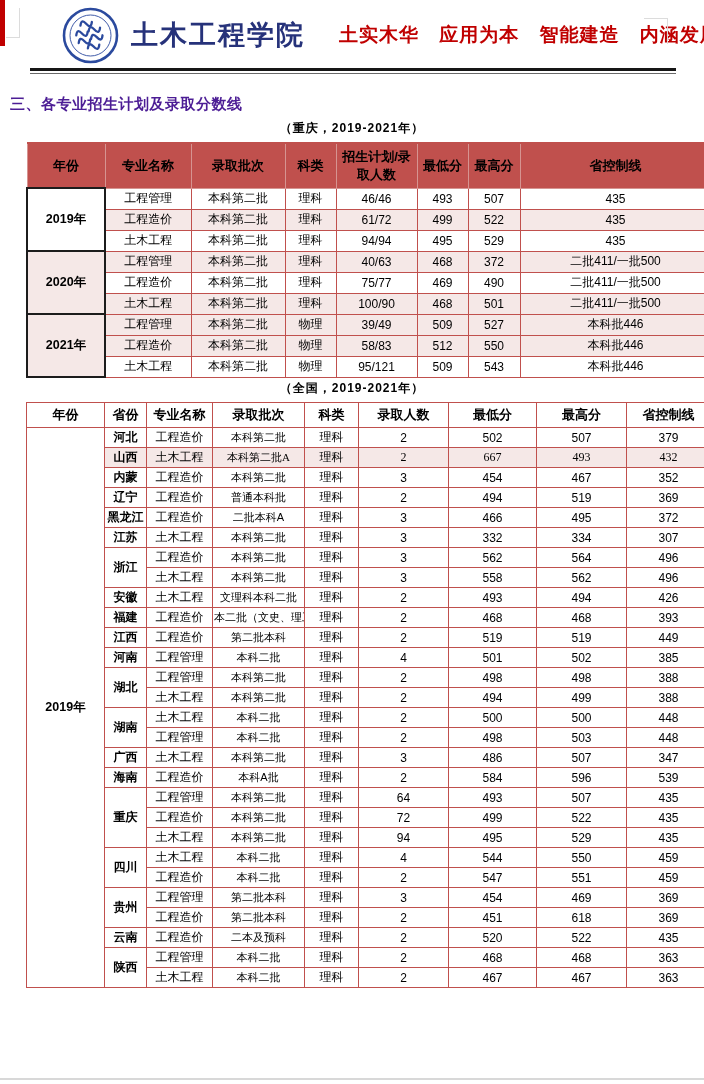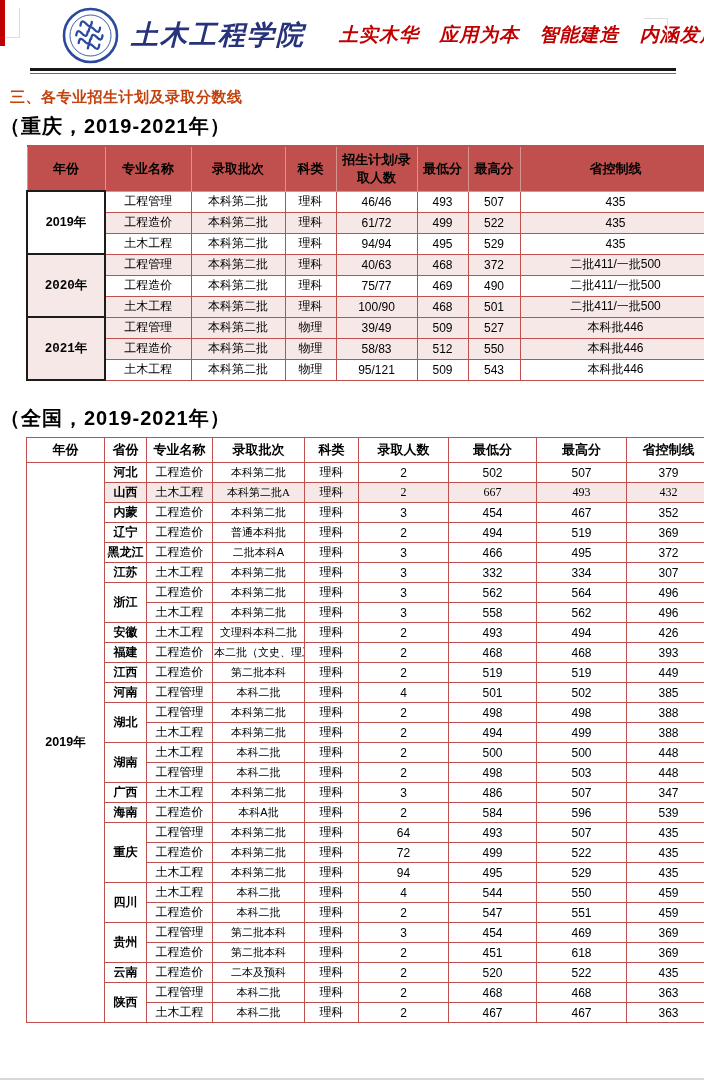--- a/index.html
+++ b/index.html
@@ -15,7 +15,7 @@
   .bottom-line { position: absolute; left: 0; right: 0; bottom: 4px; border-top: 2px solid #d8d8d8; }
 
   
-  .masthead { display: flex; align-items: center; padding: 8px 0 4px 62px; height: 66px; font-style: italic; }
+  .masthead { display: flex; align-items: center; padding: 8px 0 4px 62px; height: 66px; }
   .logo { width: 57px; height: 57px; flex: 0 0 auto; }
   .school-name { font-size: 27px; font-weight: bold; color: var(--brand-blue, #26327A);
                  margin-left: 12px; letter-spacing: 2px; white-space: nowrap; }

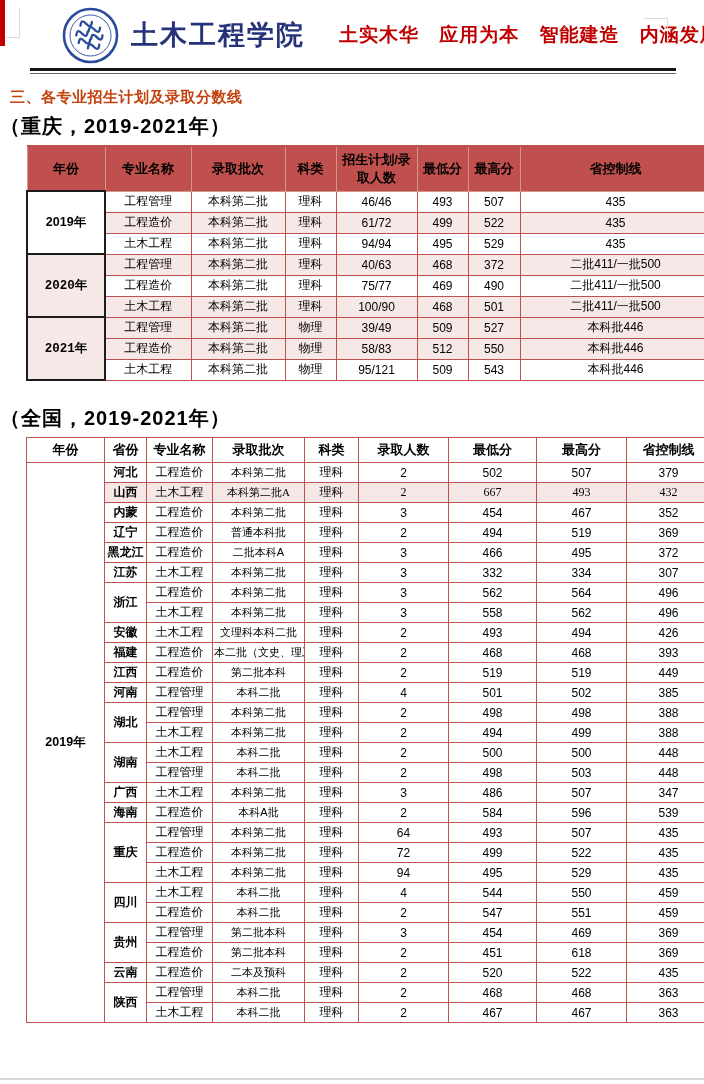--- a/index.html
+++ b/index.html
@@ -24,7 +24,7 @@
 
   .divider { margin: 2px 28px 0 30px; border-top: 3px solid #161616; border-bottom: 1px solid #6a6a6a; height: 6px; }
 
-  .section-title { font-size: 15px; font-weight: bold; color: #c2410c; margin: 14px 0 2px 10px; letter-spacing: 0.5px; }
+  .section-title { font-size: 15px; font-weight: bold; color: #4c1d95; margin: 21px 0 2px 10px; letter-spacing: 0.5px; }
   .subtitle { font-weight: bold; font-size: 20px; color: #000; margin: 6px 0 5px; letter-spacing: 1px; }
   .subtitle2 { margin-top: 24px; }
 

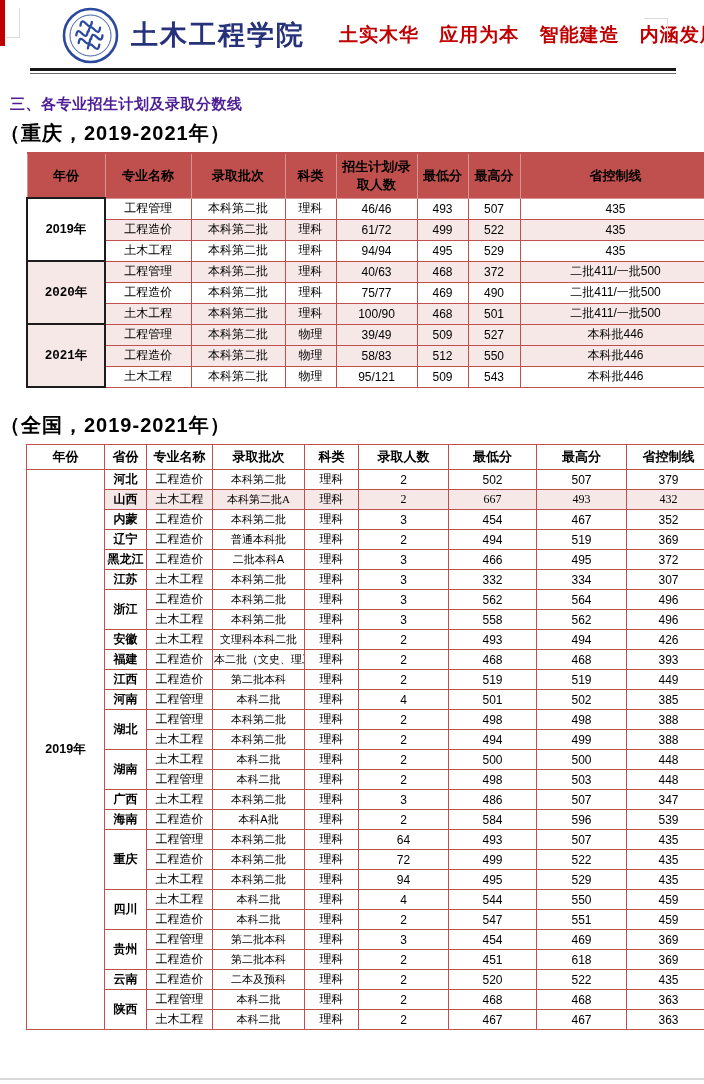--- a/index.html
+++ b/index.html
@@ -25,7 +25,7 @@
   .divider { margin: 2px 28px 0 30px; border-top: 3px solid #161616; border-bottom: 1px solid #6a6a6a; height: 6px; }
 
   .section-title { font-size: 15px; font-weight: bold; color: #4c1d95; margin: 21px 0 2px 10px; letter-spacing: 0.5px; }
-  .subtitle { font-weight: bold; font-size: 20px; color: #000; margin: 6px 0 5px; letter-spacing: 1px; }
+  .subtitle { text-align: center; font-weight: bold; font-size: 12px; color: #000; margin: 6px 0 5px; letter-spacing: 1px; }
   .subtitle2 { margin-top: 24px; }
 
   table { border-collapse: collapse; table-layout: fixed; width: 684px; margin-left: 26px; }

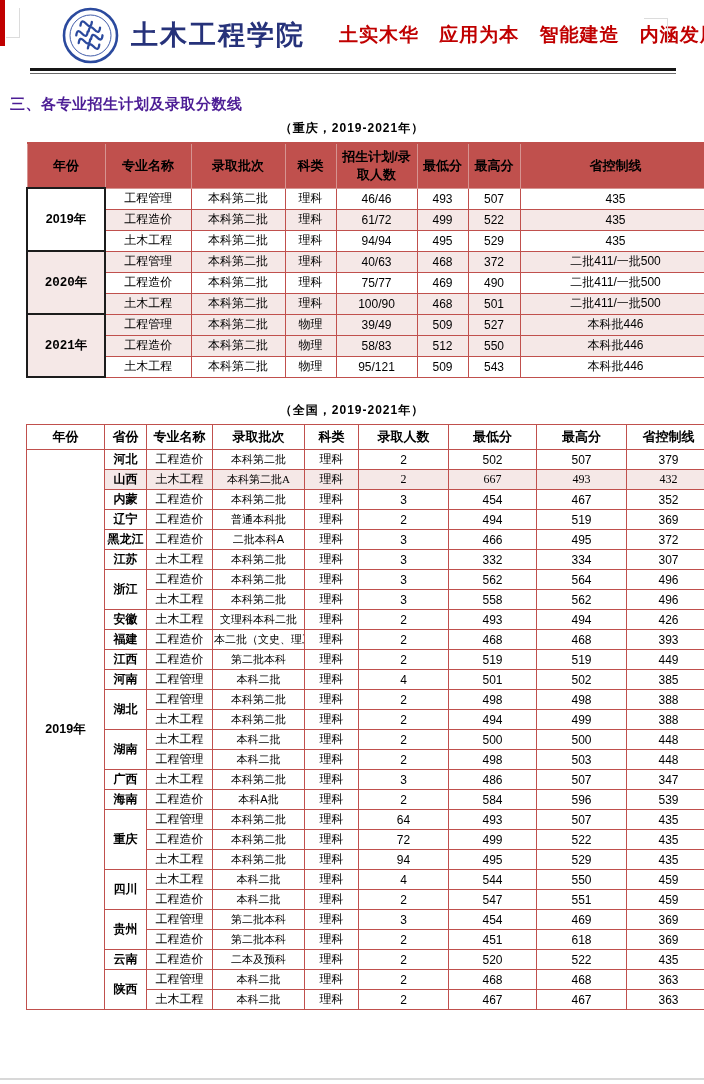--- a/index.html
+++ b/index.html
@@ -39,7 +39,7 @@
   #table1 { border: 1px solid var(--border-red, #C0504D); }
   #table1 tr.shaded td { background: var(--row-pink, #F5E8E7); }
   #table1 td.year-cell { background: #fff; border: 2px solid #1c1c1c; font-weight: bold; font-size: 12.5px; }
-  #table1 td.year-cell.shaded-cell { background: var(--row-pink, #F5E8E7); font-family: Liberation Mono, monospace; }
+  #table1 td.year-cell.shaded-cell { background: var(--row-pink, #F5E8E7); }
 
   
   #table2 { border: 1px solid var(--border-red, #C0504D); }

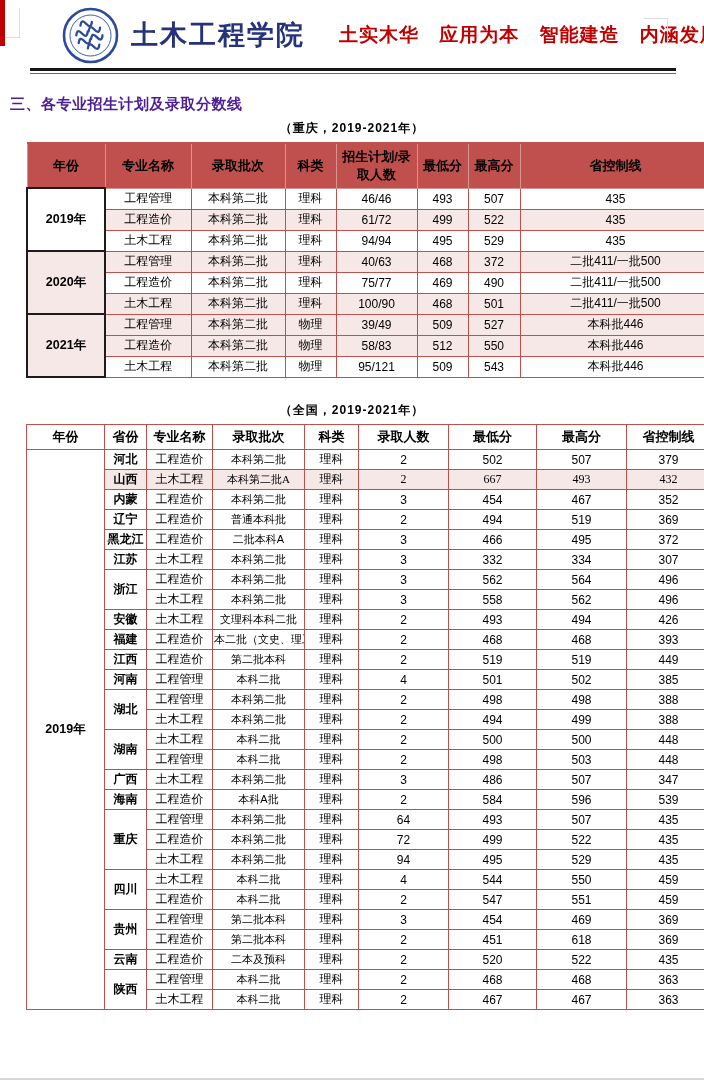--- a/index.html
+++ b/index.html
@@ -26,7 +26,7 @@
 
   .section-title { font-size: 15px; font-weight: bold; color: #4c1d95; margin: 21px 0 2px 10px; letter-spacing: 0.5px; }
   .subtitle { text-align: center; font-weight: bold; font-size: 12px; color: #000; margin: 6px 0 5px; letter-spacing: 1px; }
-  .subtitle2 { margin-top: 24px; }
+  .subtitle2 { margin-top: 2px; }
 
   table { border-collapse: collapse; table-layout: fixed; width: 684px; margin-left: 26px; }
   th, td { text-align: center; vertical-align: middle; color: #000; overflow: hidden; white-space: nowrap; }

